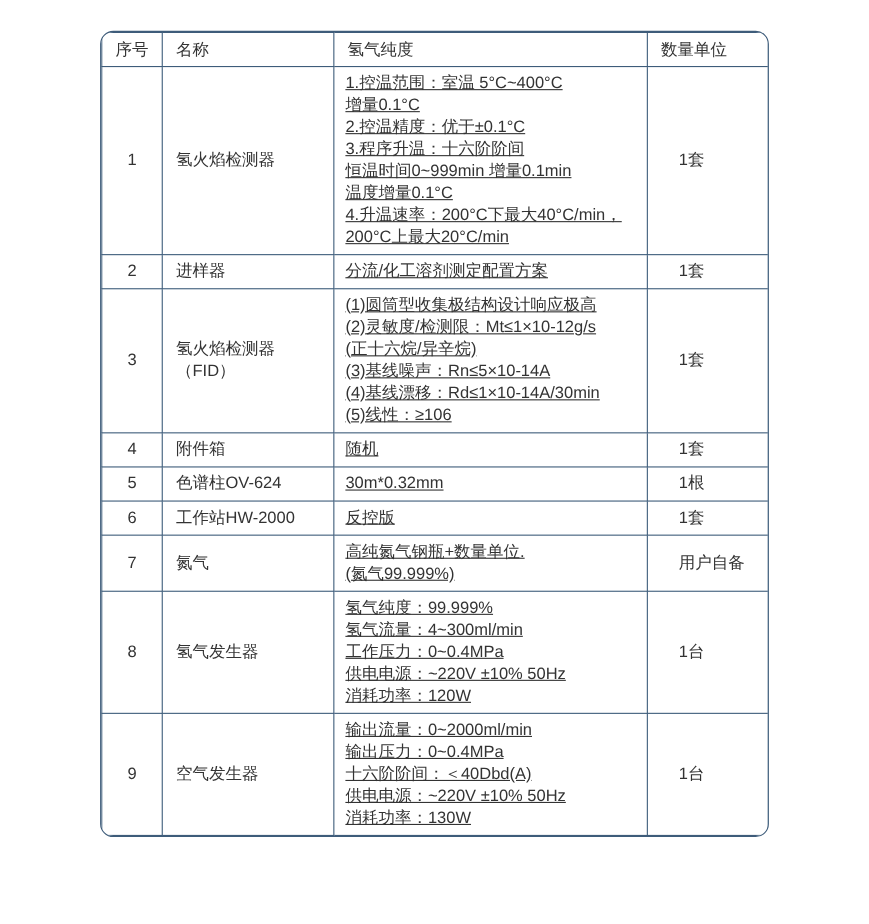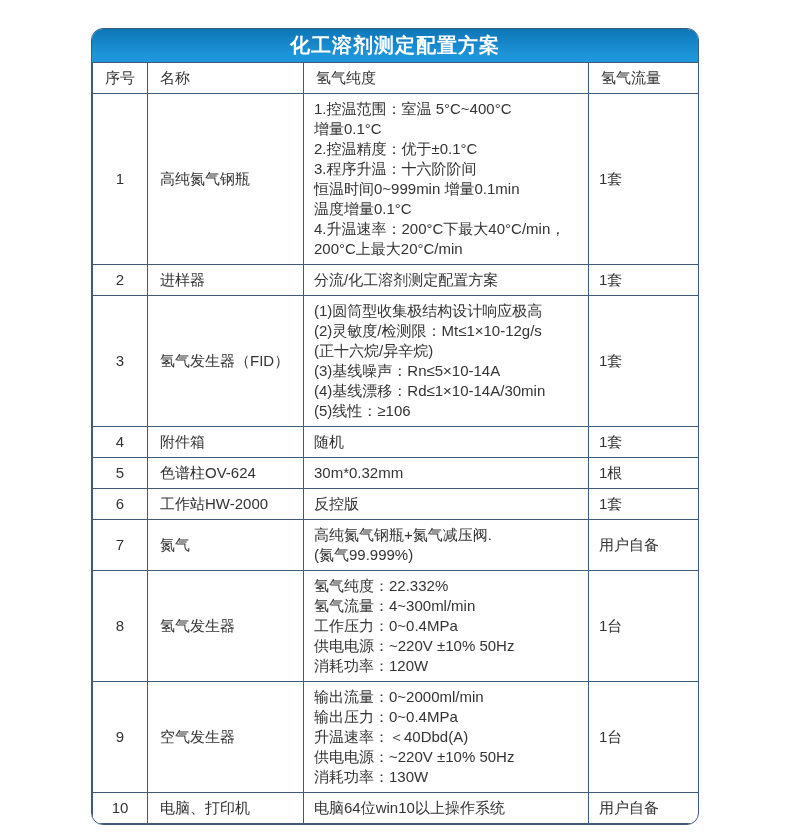--- a/index.html
+++ b/index.html
@@ -43,9 +43,6 @@
 
 <div class="page">
   <div class="panel">
-    <div class="title-bar">
-      <span>化工溶剂测定配置方案</span>
-    </div>
     <table>
       <colgroup>
         <col style="width:55px">

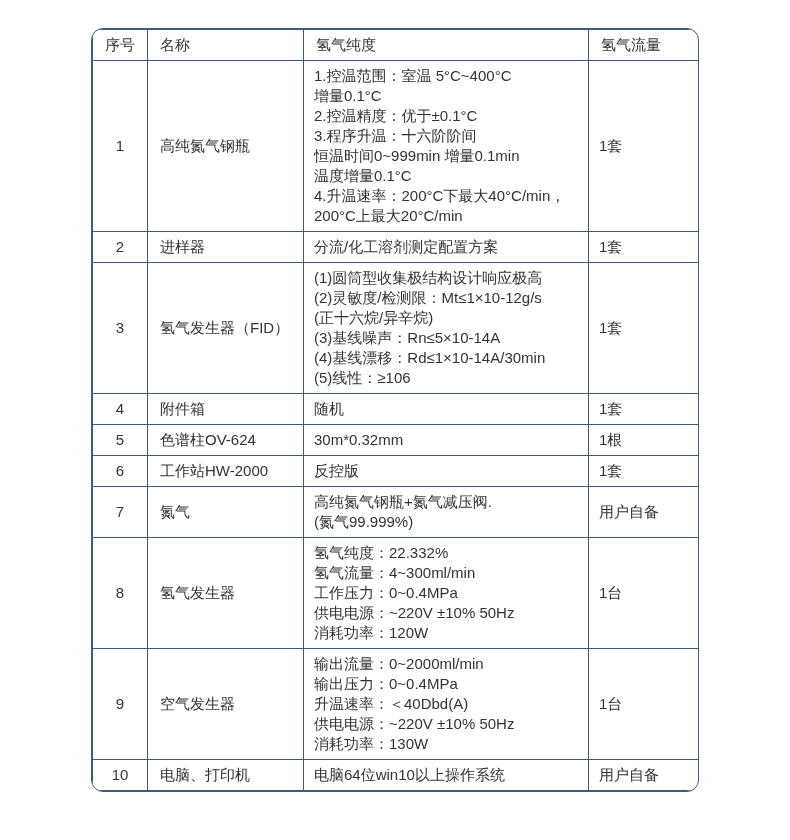--- a/index.html
+++ b/index.html
@@ -55,7 +55,7 @@
           <th class="c-no">序号</th>
           <th class="c-name">名称</th>
           <th class="c-spec">氢气纯度</th>
-          <th class="c-qty">氢气流量</th>
+          <th class="c-qty">数量单位</th>
         </tr>
       </thead>
       <tbody>

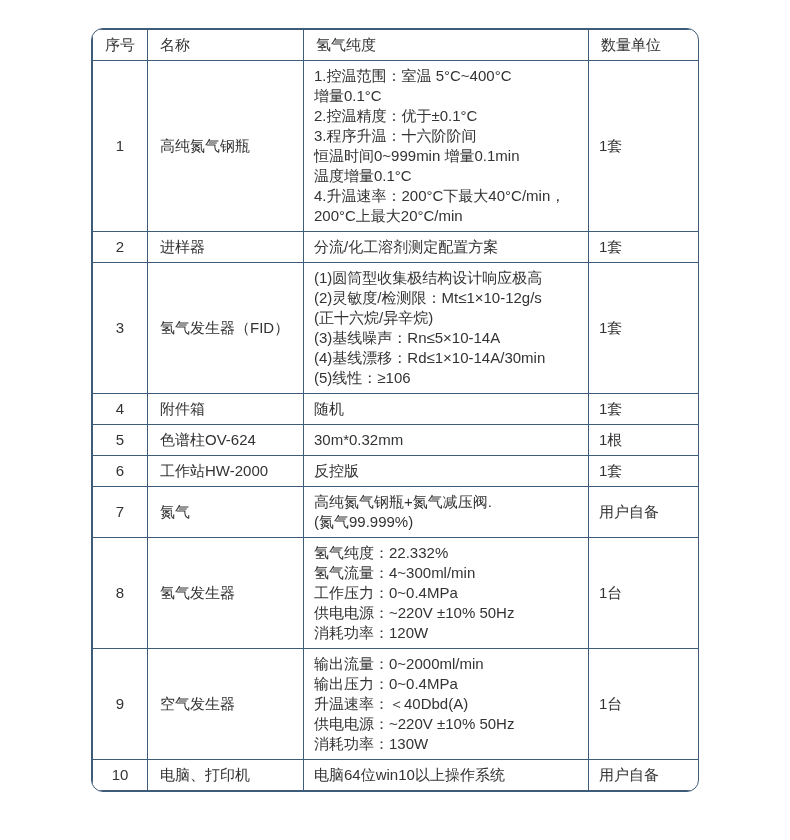--- a/index.html
+++ b/index.html
@@ -35,7 +35,7 @@
   td.c-no{text-align:center;padding:5px 2px;}
   td.c-name{padding-left:12px;}
   td.c-qty{padding-left:10px;}
-  td.c-spec{padding-left:10px;}
+  td.c-spec{padding-left:10px;text-decoration:underline;}
   .spec-line{white-space:nowrap;}
 </style>
 </head>

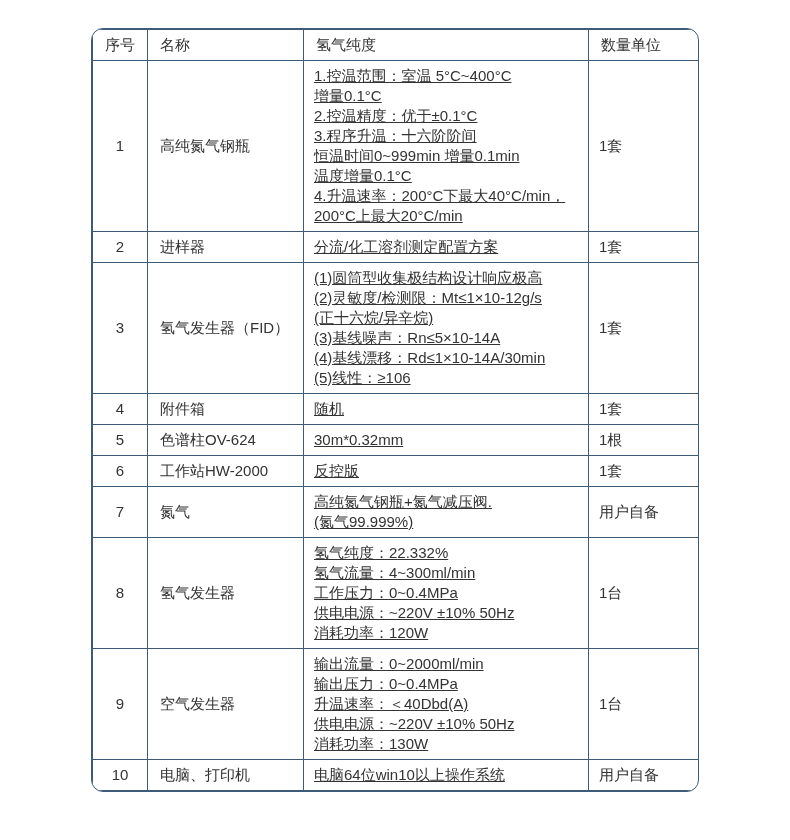--- a/index.html
+++ b/index.html
@@ -61,7 +61,7 @@
       <tbody>
           <tr>
             <td class="c-no">1</td>
-            <td class="c-name">高纯氮气钢瓶</td>
+            <td class="c-name">氢火焰检测器</td>
             <td class="c-spec">
               <div class="spec-line">1.控温范围：室温 5°C~400°C</div>
               <div class="spec-line">增量0.1°C</div>

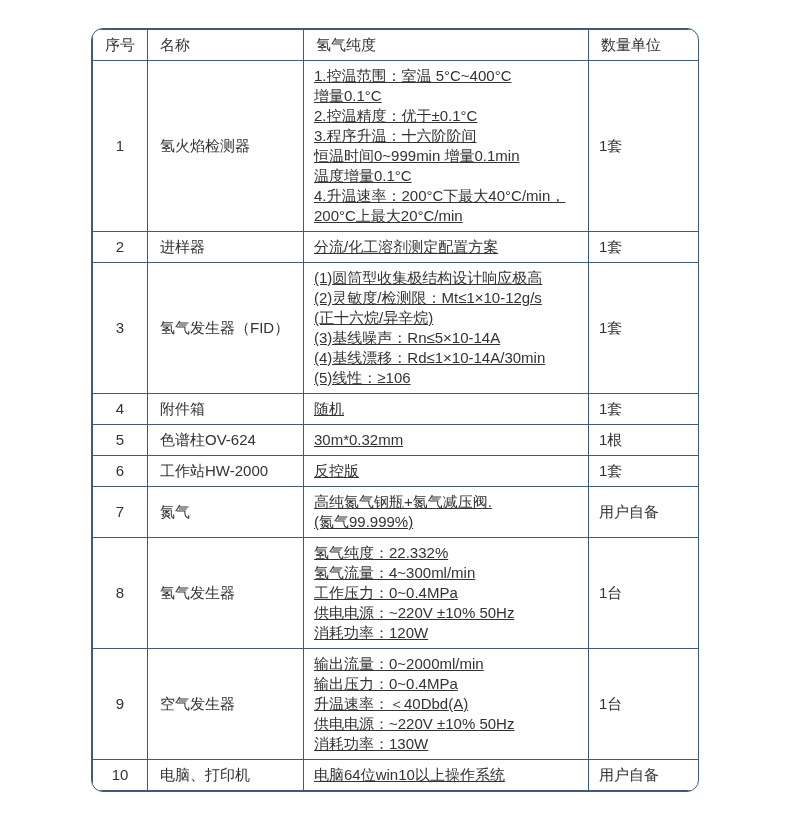--- a/index.html
+++ b/index.html
@@ -34,7 +34,7 @@
   td{padding:5px 8px;line-height:20px;}
   td.c-no{text-align:center;padding:5px 2px;}
   td.c-name{padding-left:12px;}
-  td.c-qty{padding-left:10px;}
+  td.c-qty{padding-left:28px;}
   td.c-spec{padding-left:10px;text-decoration:underline;}
   .spec-line{white-space:nowrap;}
 </style>

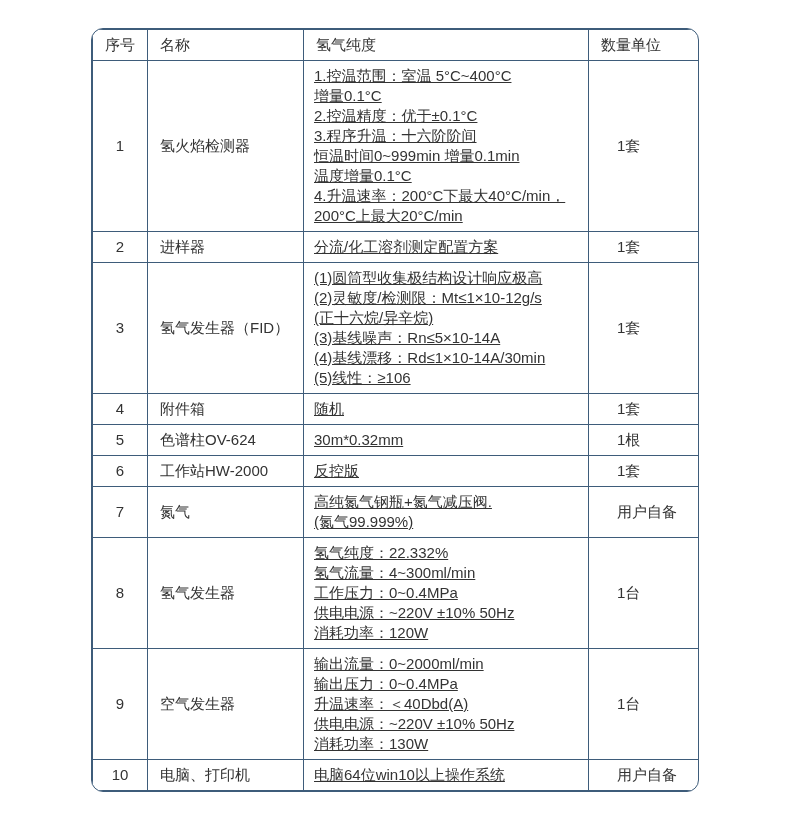--- a/index.html
+++ b/index.html
@@ -84,7 +84,7 @@
           </tr>
           <tr>
             <td class="c-no">3</td>
-            <td class="c-name">氢气发生器（FID）</td>
+            <td class="c-name">氢火焰检测器（FID）</td>
             <td class="c-spec">
               <div class="spec-line">(1)圆筒型收集极结构设计响应极高</div>
               <div class="spec-line">(2)灵敏度/检测限：Mt≤1×10-12g/s</div>

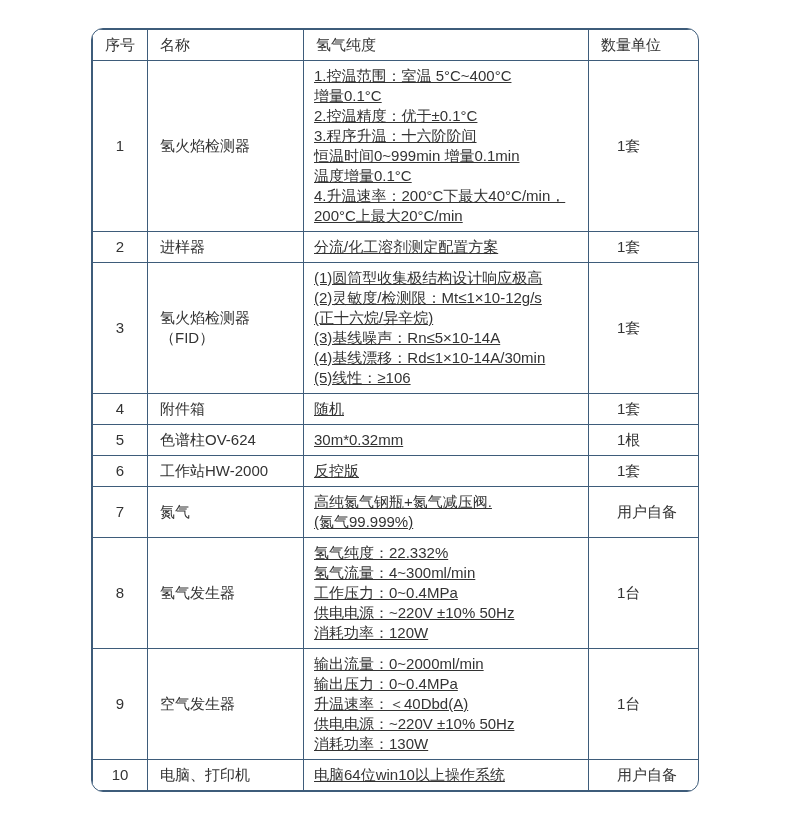--- a/index.html
+++ b/index.html
@@ -123,7 +123,7 @@
             <td class="c-no">7</td>
             <td class="c-name">氮气</td>
             <td class="c-spec">
-              <div class="spec-line">高纯氮气钢瓶+氮气减压阀.</div>
+              <div class="spec-line">高纯氮气钢瓶+数量单位.</div>
               <div class="spec-line">(氮气99.999%)</div>
             </td>
             <td class="c-qty">用户自备</td>

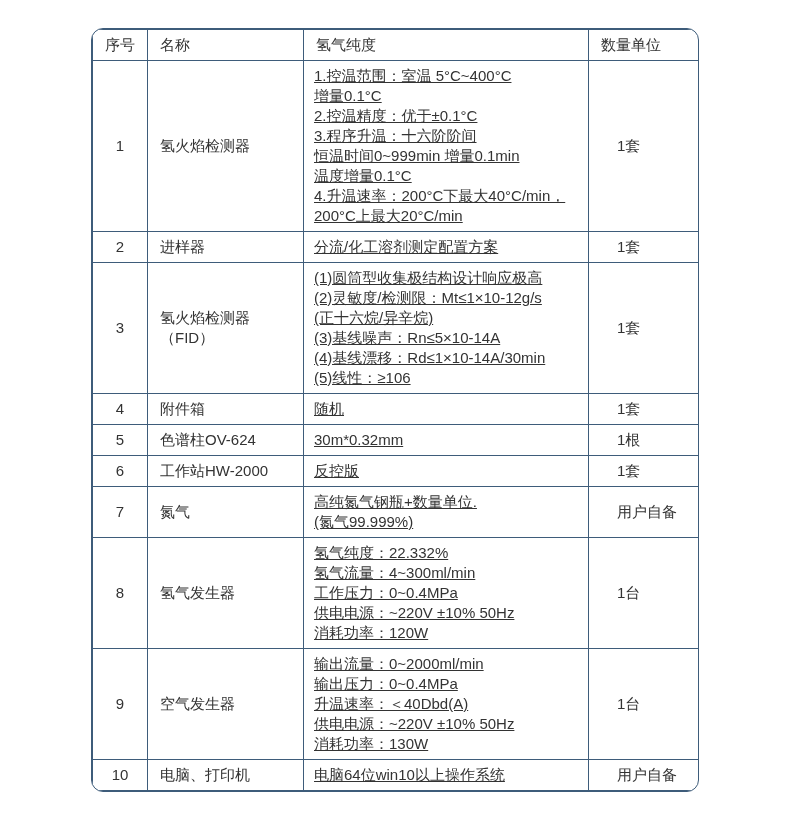--- a/index.html
+++ b/index.html
@@ -132,7 +132,7 @@
             <td class="c-no">8</td>
             <td class="c-name">氢气发生器</td>
             <td class="c-spec">
-              <div class="spec-line">氢气纯度：22.332%</div>
+              <div class="spec-line">氢气纯度：99.999%</div>
               <div class="spec-line">氢气流量：4~300ml/min</div>
               <div class="spec-line">工作压力：0~0.4MPa</div>
               <div class="spec-line">供电电源：~220V ±10% 50Hz</div>

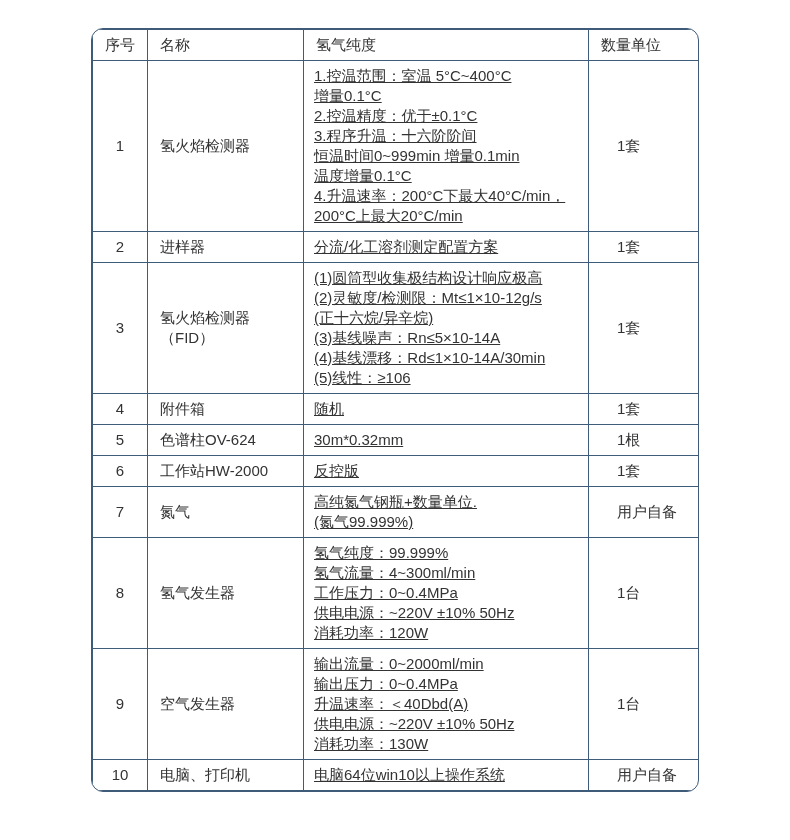--- a/index.html
+++ b/index.html
@@ -146,7 +146,7 @@
             <td class="c-spec">
               <div class="spec-line">输出流量：0~2000ml/min</div>
               <div class="spec-line">输出压力：0~0.4MPa</div>
-              <div class="spec-line">升温速率：＜40Dbd(A)</div>
+              <div class="spec-line">十六阶阶间：＜40Dbd(A)</div>
               <div class="spec-line">供电电源：~220V ±10% 50Hz</div>
               <div class="spec-line">消耗功率：130W</div>
             </td>

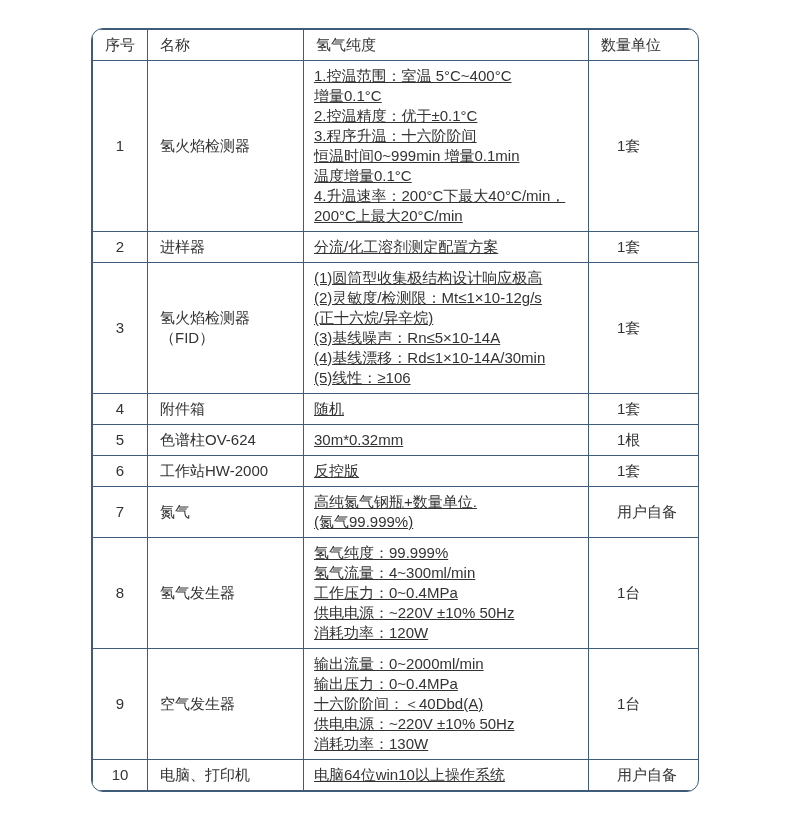--- a/index.html
+++ b/index.html
@@ -152,14 +152,6 @@
             </td>
             <td class="c-qty">1台</td>
           </tr>
-          <tr>
-            <td class="c-no">10</td>
-            <td class="c-name">电脑、打印机</td>
-            <td class="c-spec">
-              <div class="spec-line">电脑64位win10以上操作系统</div>
-            </td>
-            <td class="c-qty">用户自备</td>
-          </tr>
         </tbody>
     </table>
   </div>

